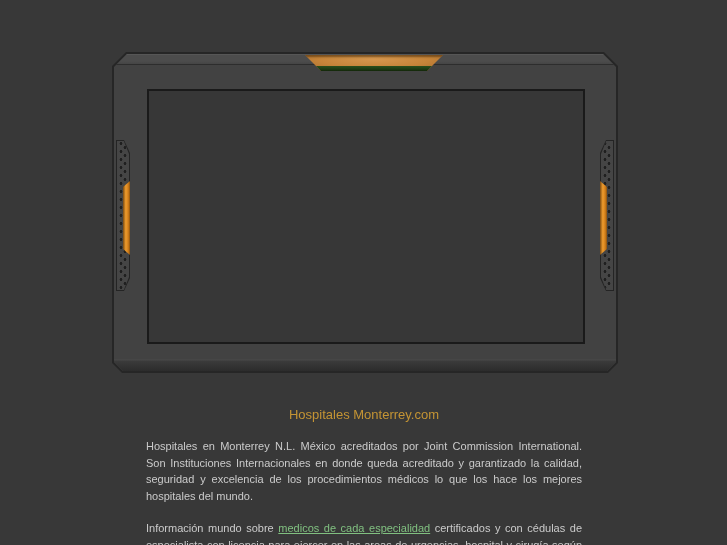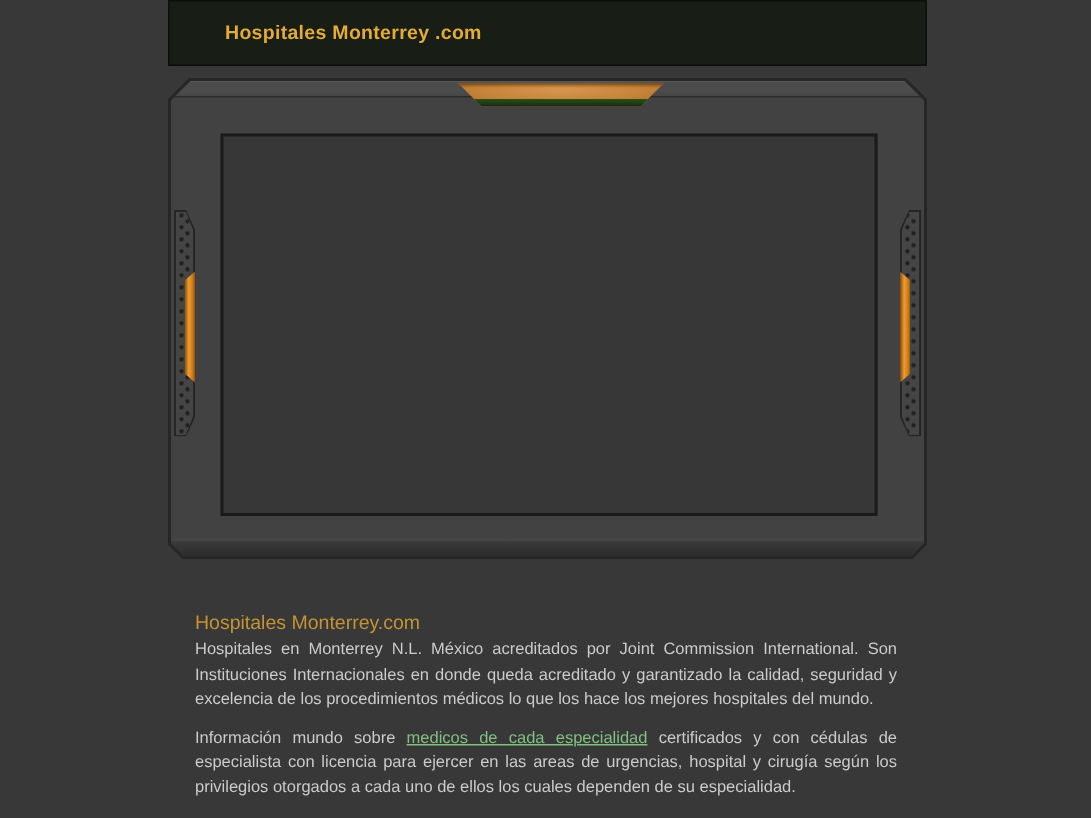--- a/index.html
+++ b/index.html
@@ -91,9 +91,6 @@
 
 <div class="stage">
 
-  <div class="header-bar">
-    <div class="header-title">Hospitales Monterrey .com</div>
-  </div>
 
   <div class="device">
     <div class="device-face">

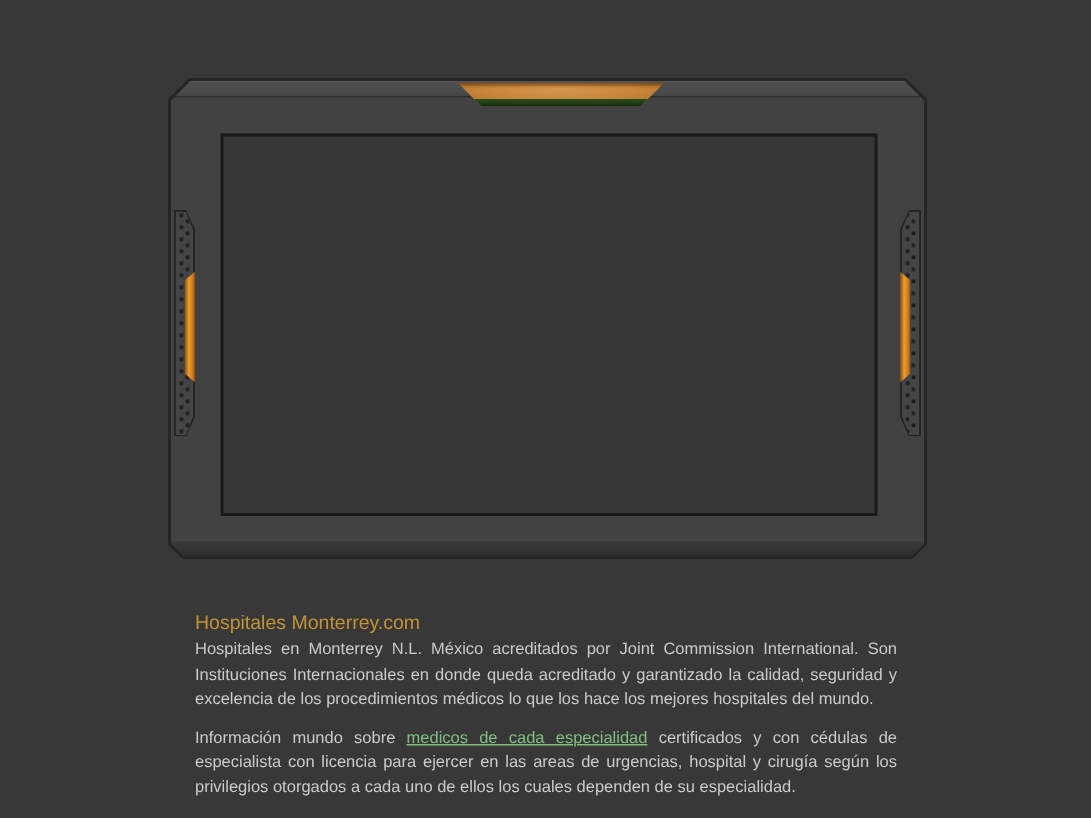--- a/index.html
+++ b/index.html
@@ -77,7 +77,7 @@
     position:absolute;left:130px;top:407px;width:468px;
   }
   .content-heading{
-    margin:0 0 3px 0;font-size:13px;font-weight:normal;color:#c49434;
+    margin:0 0 3px 0;font-size:13px;font-weight:normal;color:#c49434;text-align:center;
   }
   .content p{
     margin:0;font-size:11px;line-height:16.5px;color:#cbcbcb;

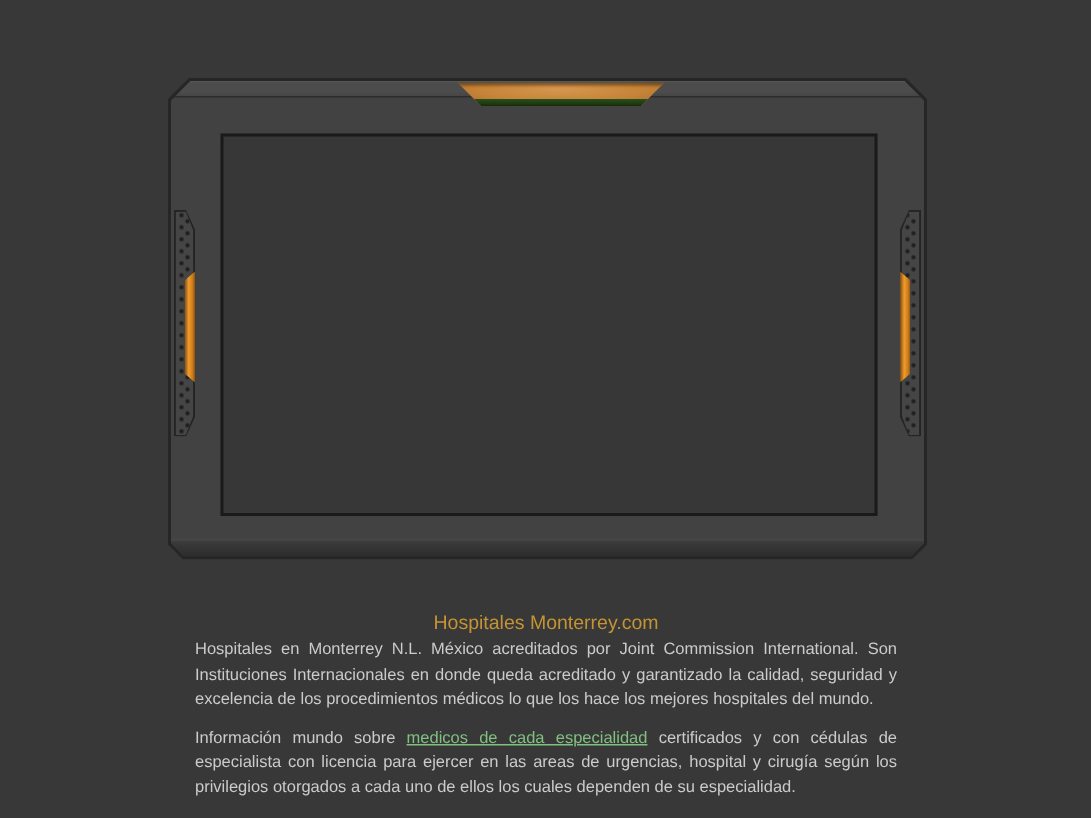--- a/index.html
+++ b/index.html
@@ -80,7 +80,7 @@
     margin:0 0 3px 0;font-size:13px;font-weight:normal;color:#c49434;text-align:center;
   }
   .content p{
-    margin:0;font-size:11px;line-height:16.5px;color:#cbcbcb;
+    margin:16px;font-size:11px;line-height:16.5px;color:#cbcbcb;
     text-align:justify;
   }
   .content p.para2{margin-top:9px;}

